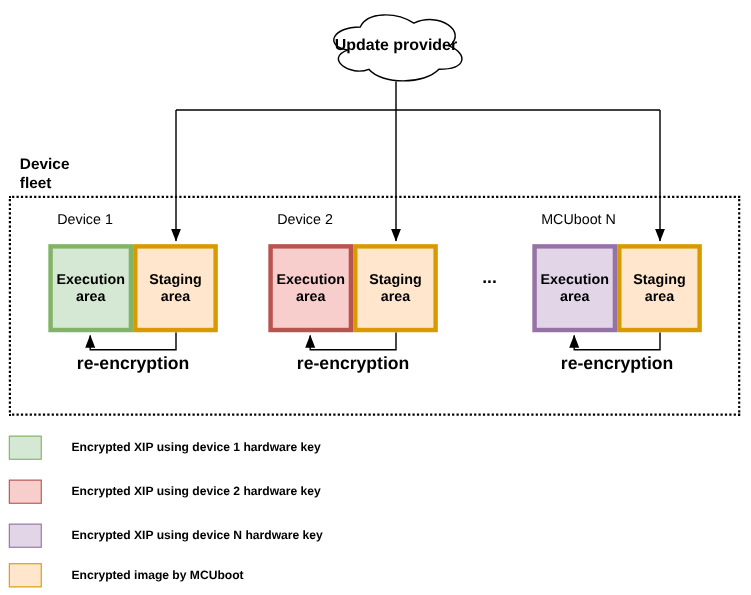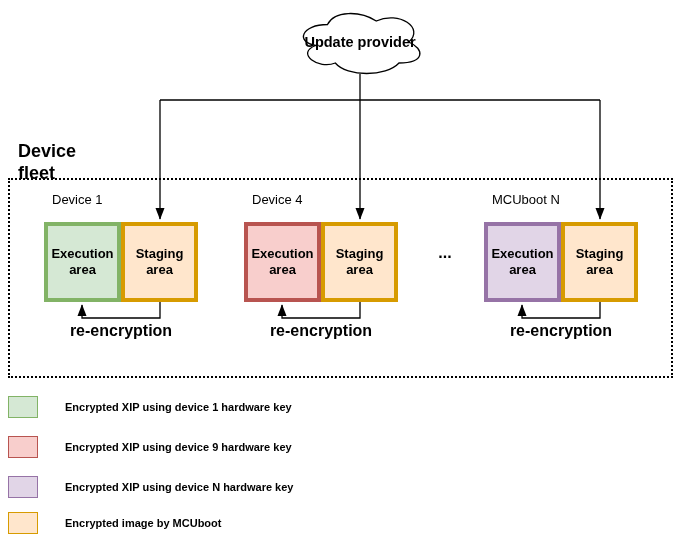--- a/index.html
+++ b/index.html
@@ -19,7 +19,7 @@
   }
 
   
-  #fleet-label { left:18px; top:141px; width:52px; font-weight:bold; font-size:18px; line-height:1.2; }
+  #fleet-label { left:18px; top:141px; width:52px; font-weight:bold; font-size:14px; line-height:1.2; }
   #fleet-box { left:8px; top:178px; width:665px; height:200px; border:2px dotted #000; box-sizing:border-box; }
 
   

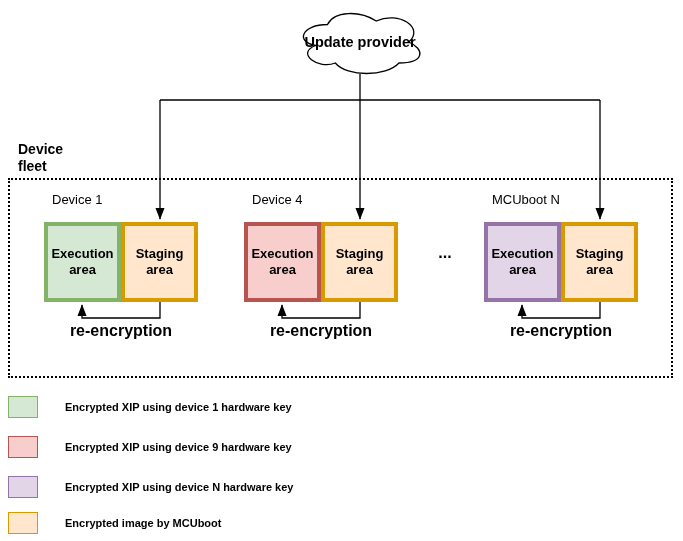--- a/index.html
+++ b/index.html
@@ -98,7 +98,7 @@
   </div>
 
   <div id="device-2" class="abs device">
-    <div class="device-title">Device 4</div>
+    <div class="device-title">Device 2</div>
     <div class="box exec" style="background-color: rgb(248, 206, 204); border-color: rgb(184, 84, 80);">Execution area</div>
     <div class="box stag" style="background-color: rgb(255, 230, 204); border-color: rgb(215, 155, 0);">Staging area</div>
     <div class="re-label">re-encryption</div>

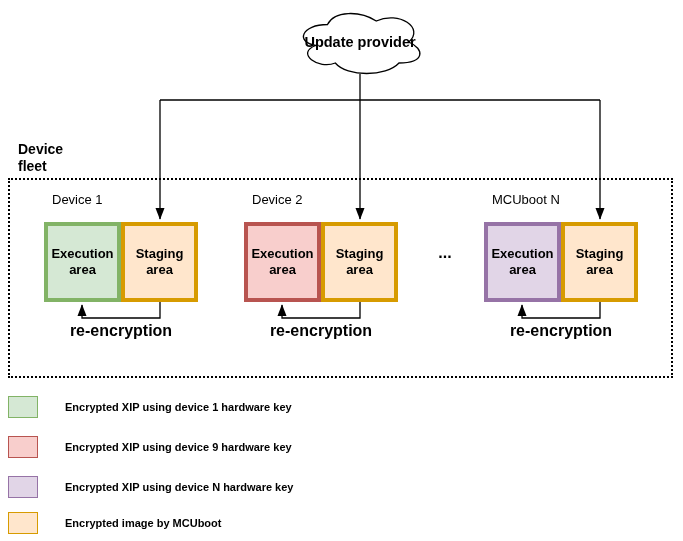--- a/index.html
+++ b/index.html
@@ -119,7 +119,7 @@
   </div>
   <div id="legend-1" class="legend-row">
     <div class="legend-swatch" style="background-color: rgb(248, 206, 204); border-color: rgb(184, 84, 80);"></div>
-    <div class="legend-label">Encrypted XIP using device 9 hardware key</div>
+    <div class="legend-label">Encrypted XIP using device 2 hardware key</div>
   </div>
   <div id="legend-2" class="legend-row">
     <div class="legend-swatch" style="background-color: rgb(225, 213, 231); border-color: rgb(150, 115, 166);"></div>

